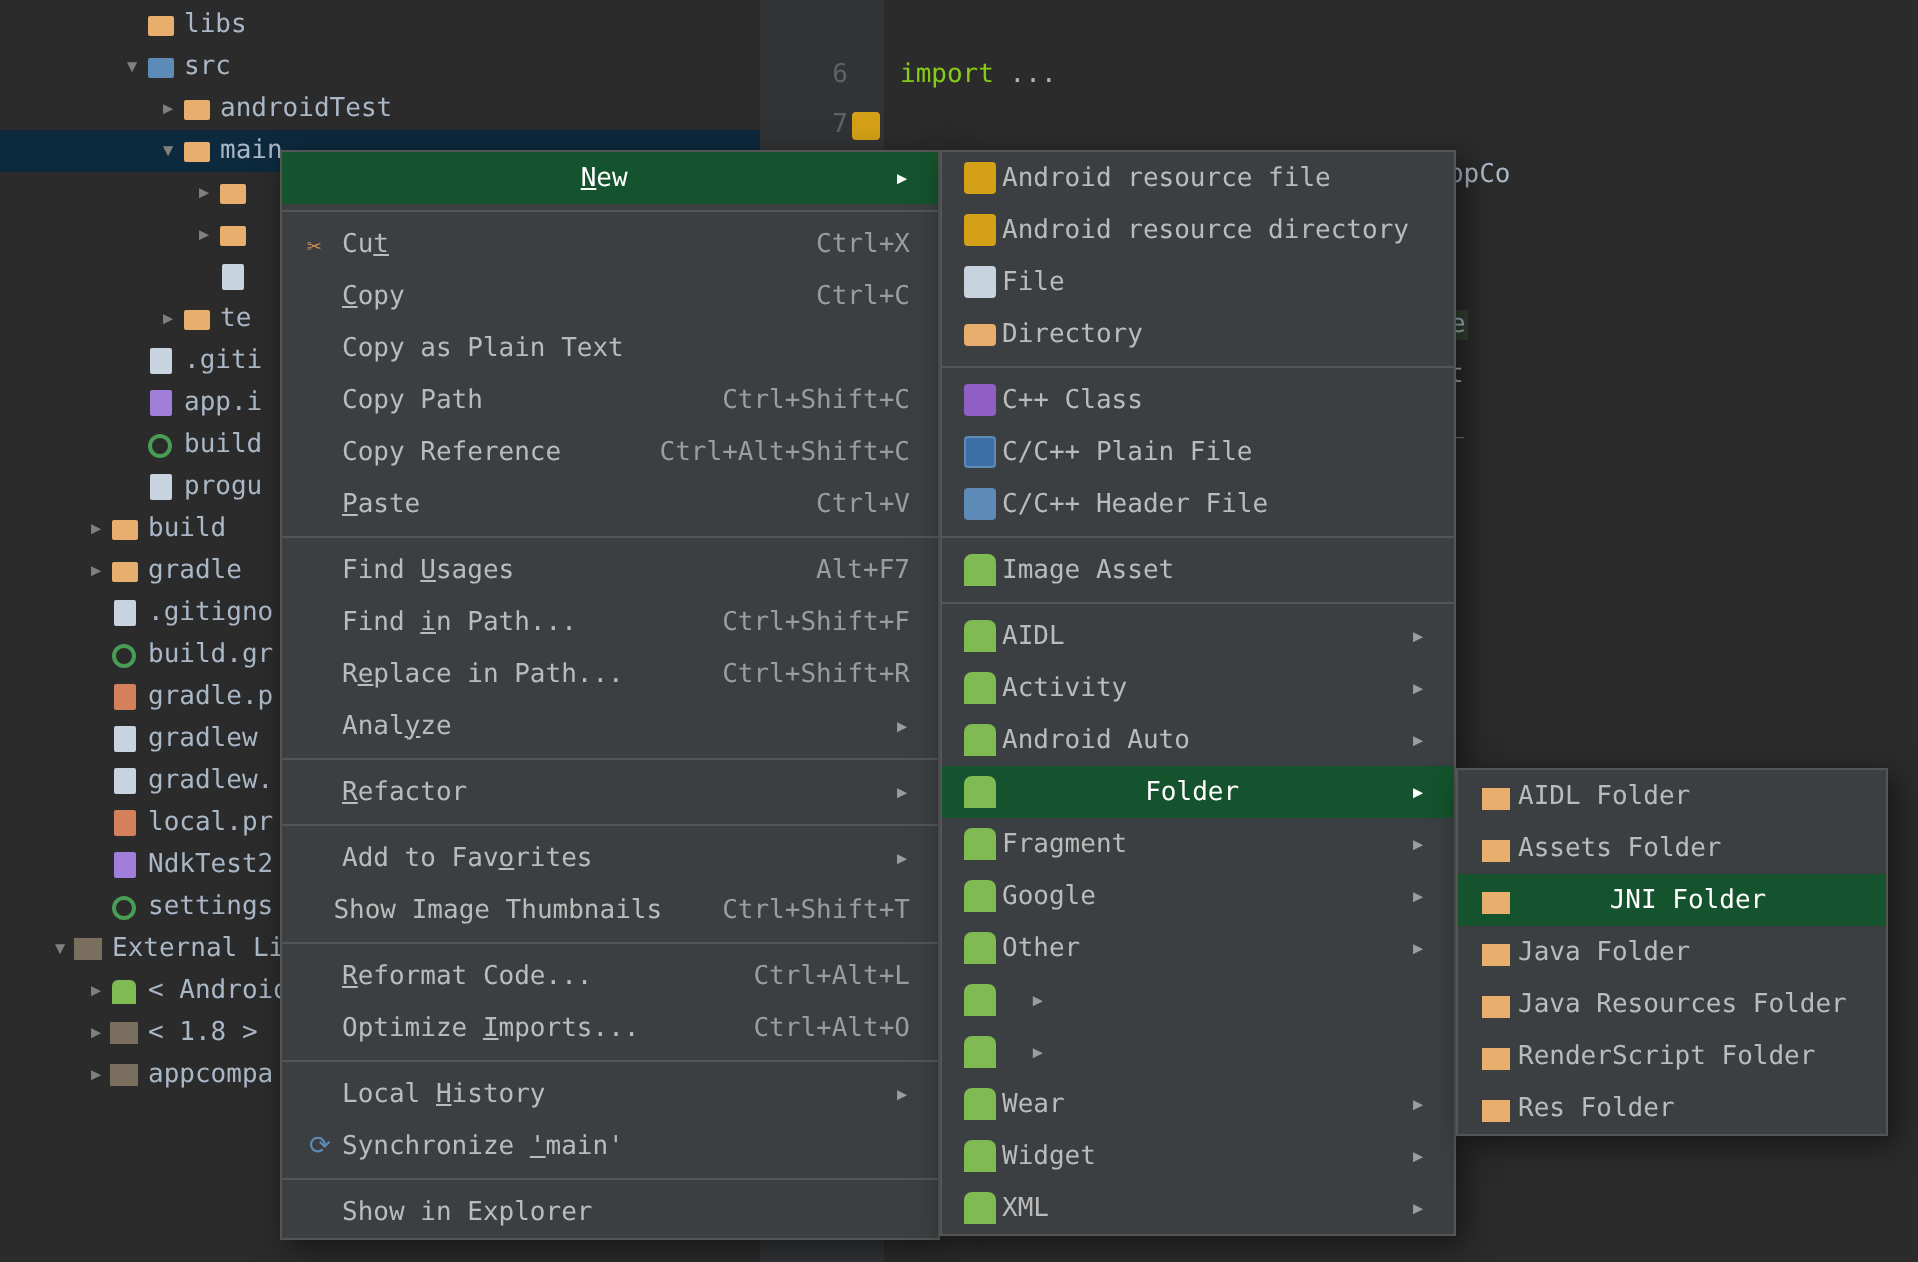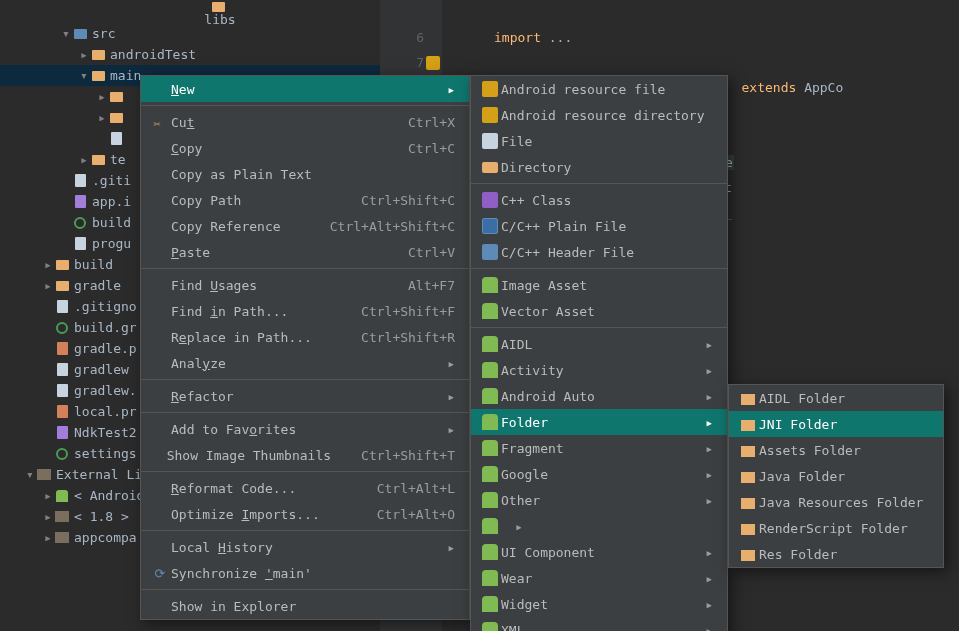--- a/index.html
+++ b/index.html
@@ -62,7 +62,7 @@
 <body>
 
 <div class="tree" id="tree">
-    <div class="tree-row" style="padding-left: 60px; flex-direction: column;">
+    <div class="tree-row" style="padding-left: 60px;">
       <span class="arrow"></span>
       <span class="ico">
         <span class="i-folder"></span>

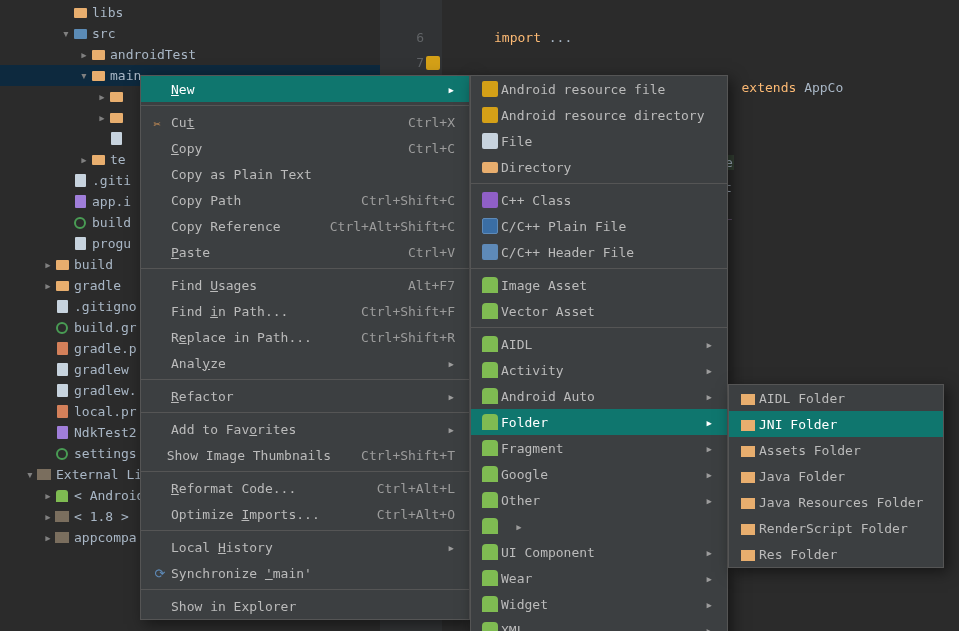--- a/index.html
+++ b/index.html
@@ -26,7 +26,7 @@
 .gutter div { height:25px; line-height:25px; }
 .gutter .mark { position:absolute; right:2px; width:14px; height:14px; background:#d4a017; border-radius:2px; }
 .code { position:absolute; left:70px; top:0; right:0; line-height:25px; font-size:15px; }
-.kw { color:#fdba74;margin-left:44px; }
+.kw { color:#84cc16; }
 .cls { color:#a9b7c6; }
 .mth { color:#ffc66d; font-style:italic; }
 .fld { color:#9876aa; font-style:italic; }

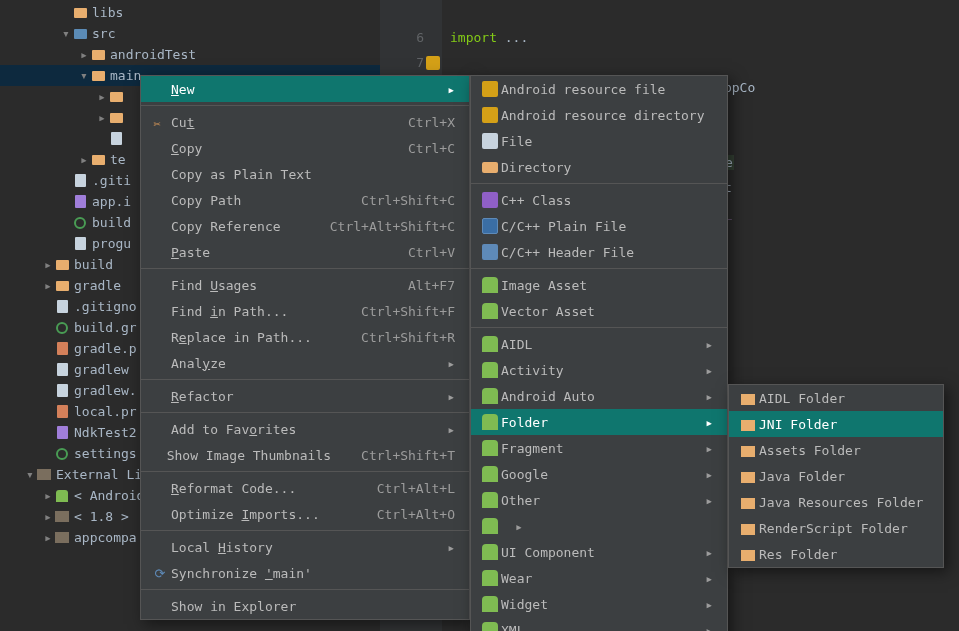--- a/index.html
+++ b/index.html
@@ -38,7 +38,7 @@
 
 .menu { position:absolute; background:#3c3f41; border:1px solid #555; box-shadow:4px 4px 14px rgba(0,0,0,.5); color:#bbbbbb; }
 .menu .mi { display:flex; align-items:center; height:26px; padding:0 14px 0 8px; }
-.menu .mi.sel { background:#0f766e; color:#fff; }
+.menu .mi.sel { background:#14532d; color:#fff;text-align:center; }
 .menu .mi .ic { width:22px; display:inline-flex; align-items:center; justify-content:center; }
 .menu .mi .lab { flex:1; white-space:nowrap; }
 .menu .mi .sh { color:#9c9c9c; margin-left:30px; white-space:nowrap; }

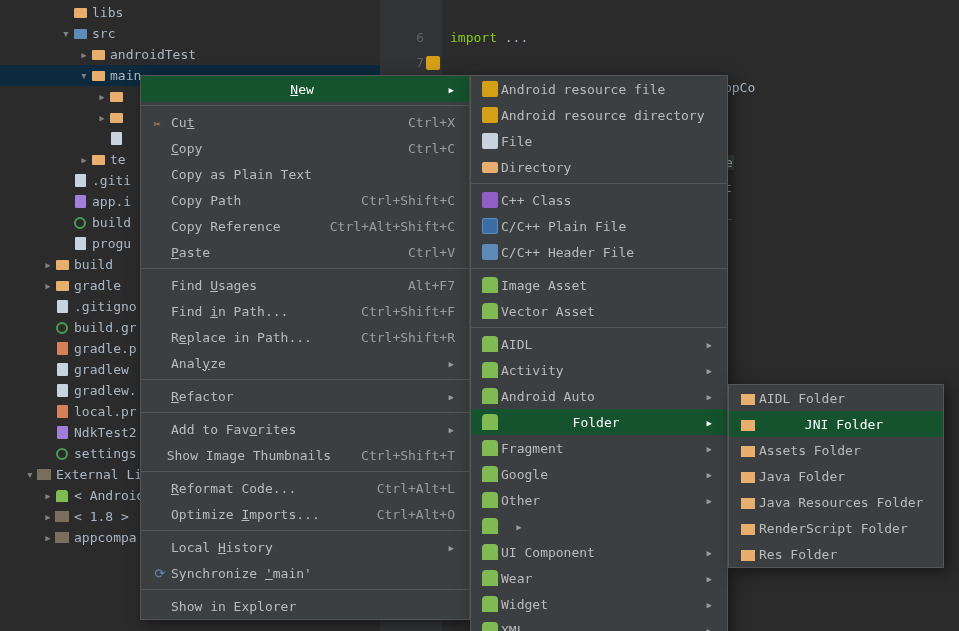--- a/index.html
+++ b/index.html
@@ -445,12 +445,6 @@
       </span>
       <span class="lab">Image Asset</span>
     </div>
-    <div class="mi">
-      <span class="ic">
-        <span class="si si-and"></span>
-      </span>
-      <span class="lab">Vector Asset</span>
-    </div>
     <hr>
     <div class="mi">
       <span class="ic">

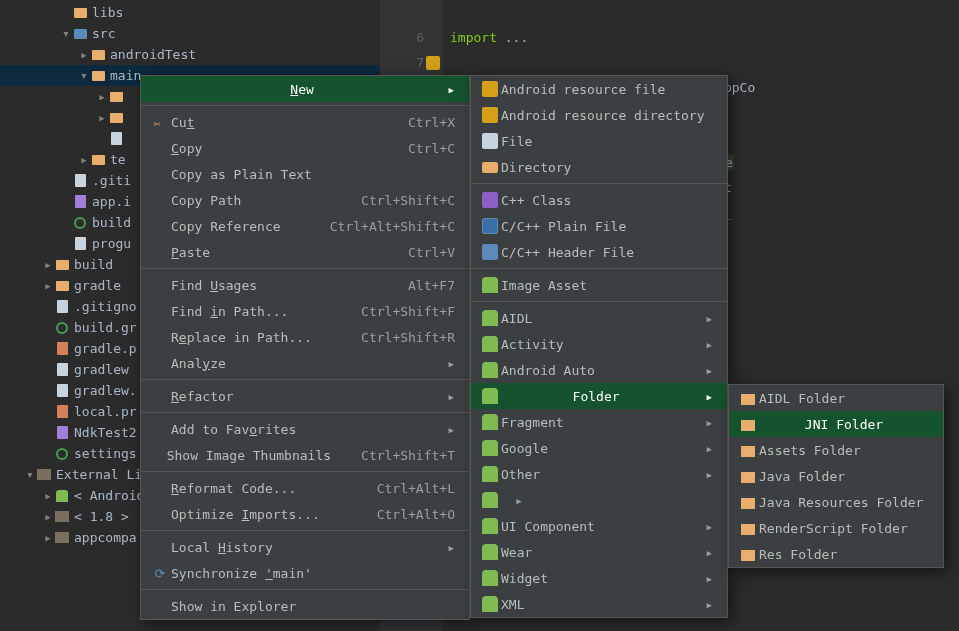--- a/index.html
+++ b/index.html
@@ -538,6 +538,12 @@
       </span>
       <span class="lab">AIDL Folder</span>
     </div>
+    <div class="mi">
+      <span class="ic">
+        <span class="si-fold"></span>
+      </span>
+      <span class="lab">Assets Folder</span>
+    </div>
     <div class="mi sel">
       <span class="ic">
         <span class="si-fold"></span>
@@ -548,12 +554,6 @@
       <span class="ic">
         <span class="si-fold"></span>
       </span>
-      <span class="lab">Assets Folder</span>
-    </div>
-    <div class="mi">
-      <span class="ic">
-        <span class="si-fold"></span>
-      </span>
       <span class="lab">Java Folder</span>
     </div>
     <div class="mi">

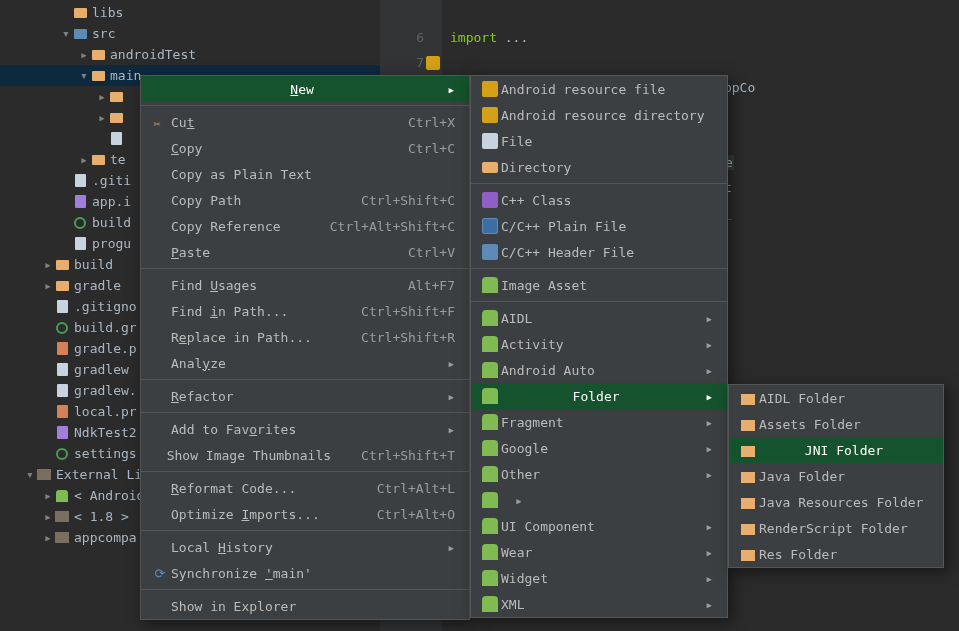--- a/index.html
+++ b/index.html
@@ -505,7 +505,6 @@
       <span class="ic">
         <span class="si si-and"></span>
       </span>
-      <span class="lab">UI Component</span>
       <span class="sub">▸</span>
     </div>
     <div class="mi">

